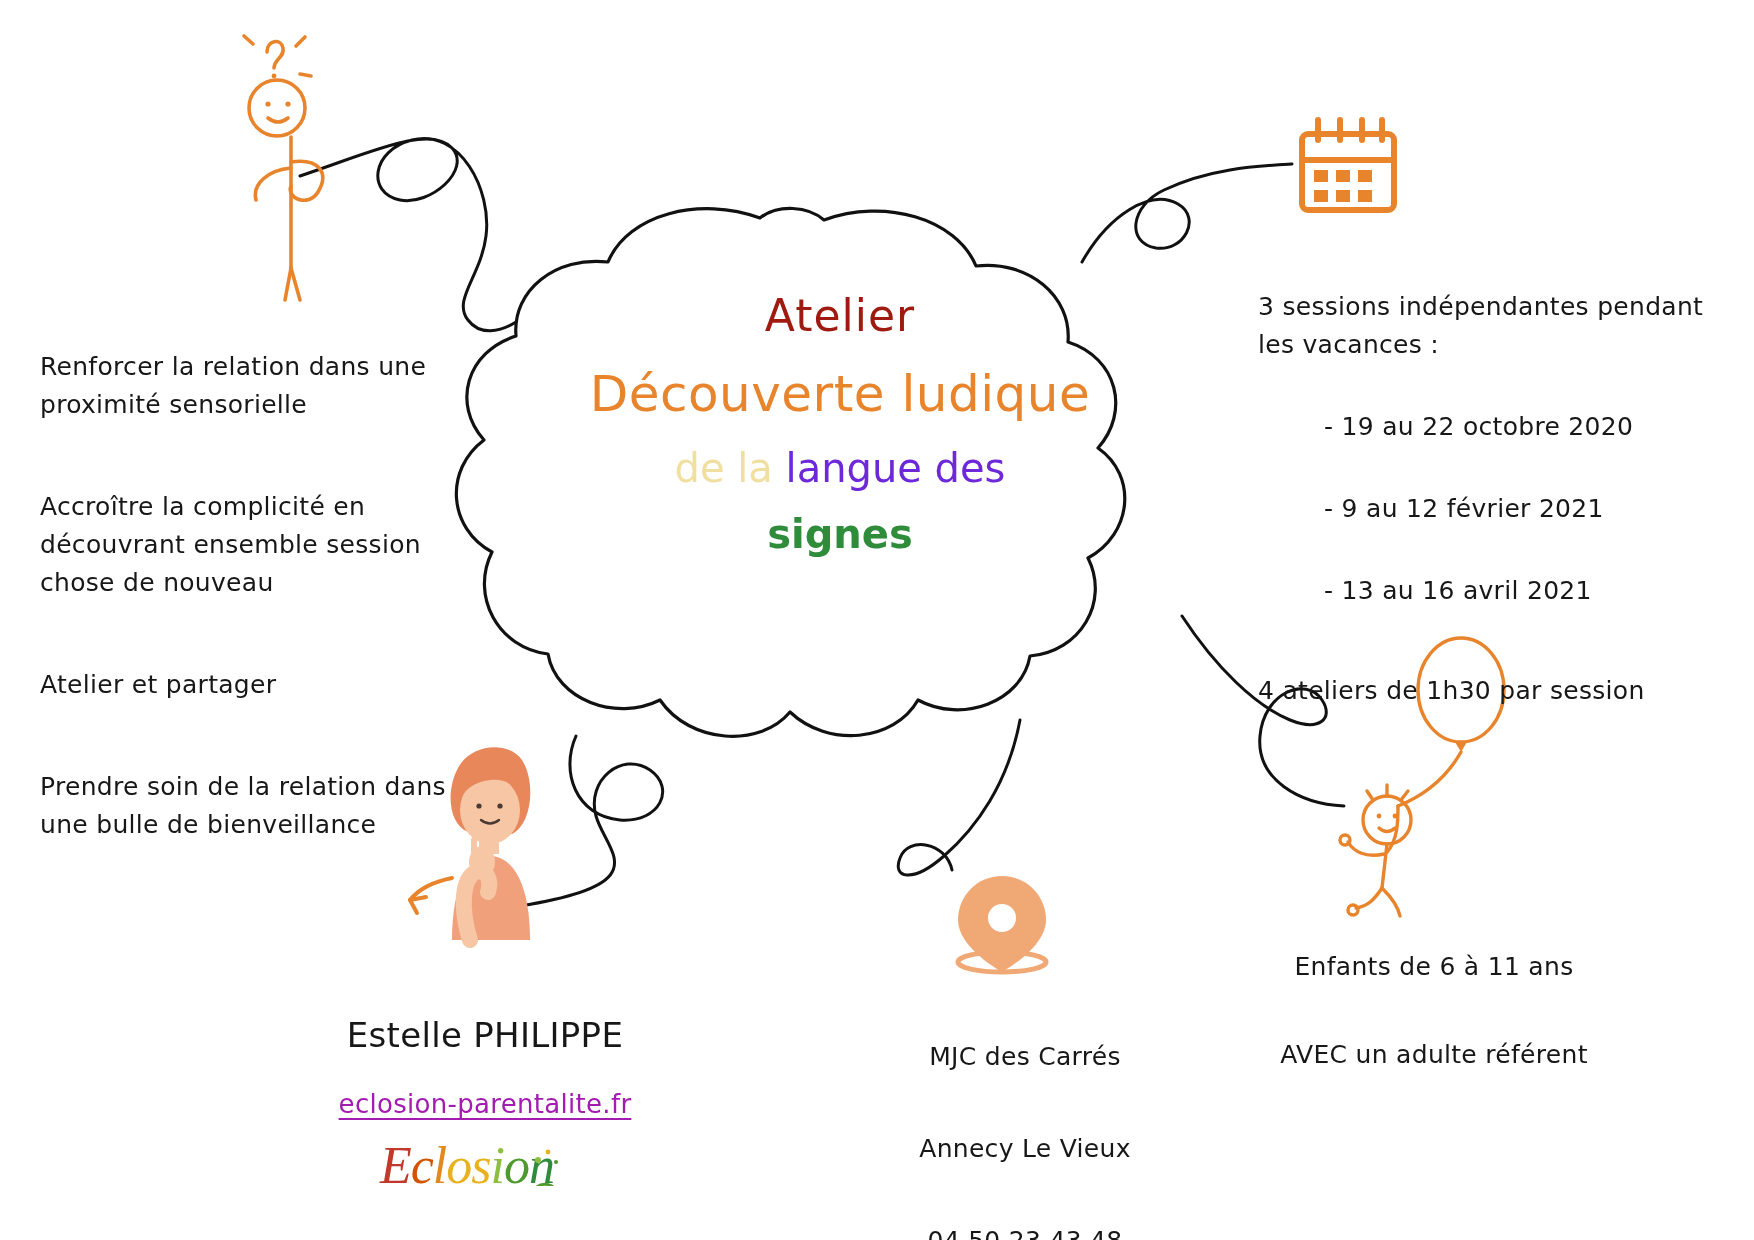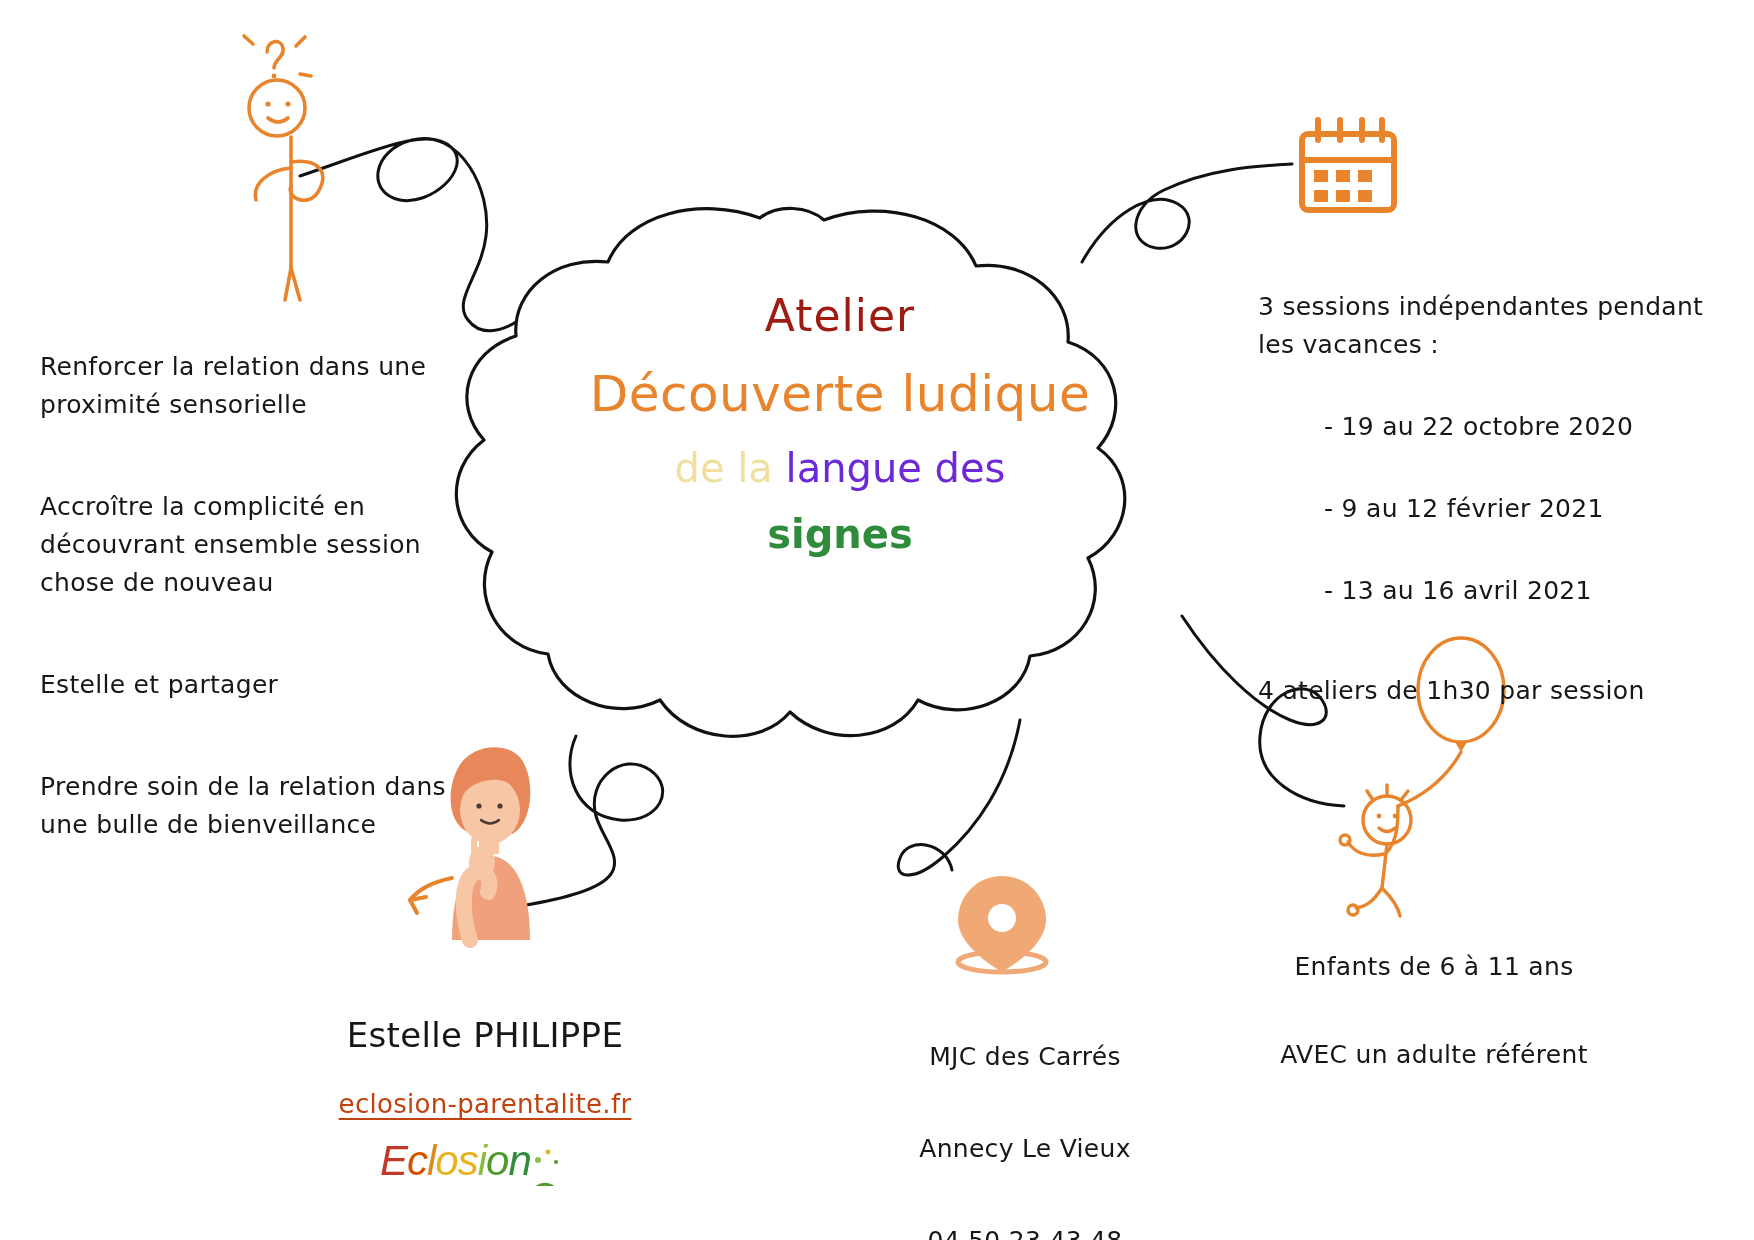--- a/index.html
+++ b/index.html
@@ -317,7 +317,7 @@
   <div id="benefits" class="txt">
     <div class="para">Renforcer la relation dans une proximité sensorielle</div>
     <div class="para">Accroître la complicité en découvrant ensemble session chose de nouveau</div>
-    <div class="para">Estelle et partager</div>
+    <div class="para">Atelier et partager</div>
     <div class="para">Prendre soin de la relation dans une bulle de bienveillance</div>
   </div>
 

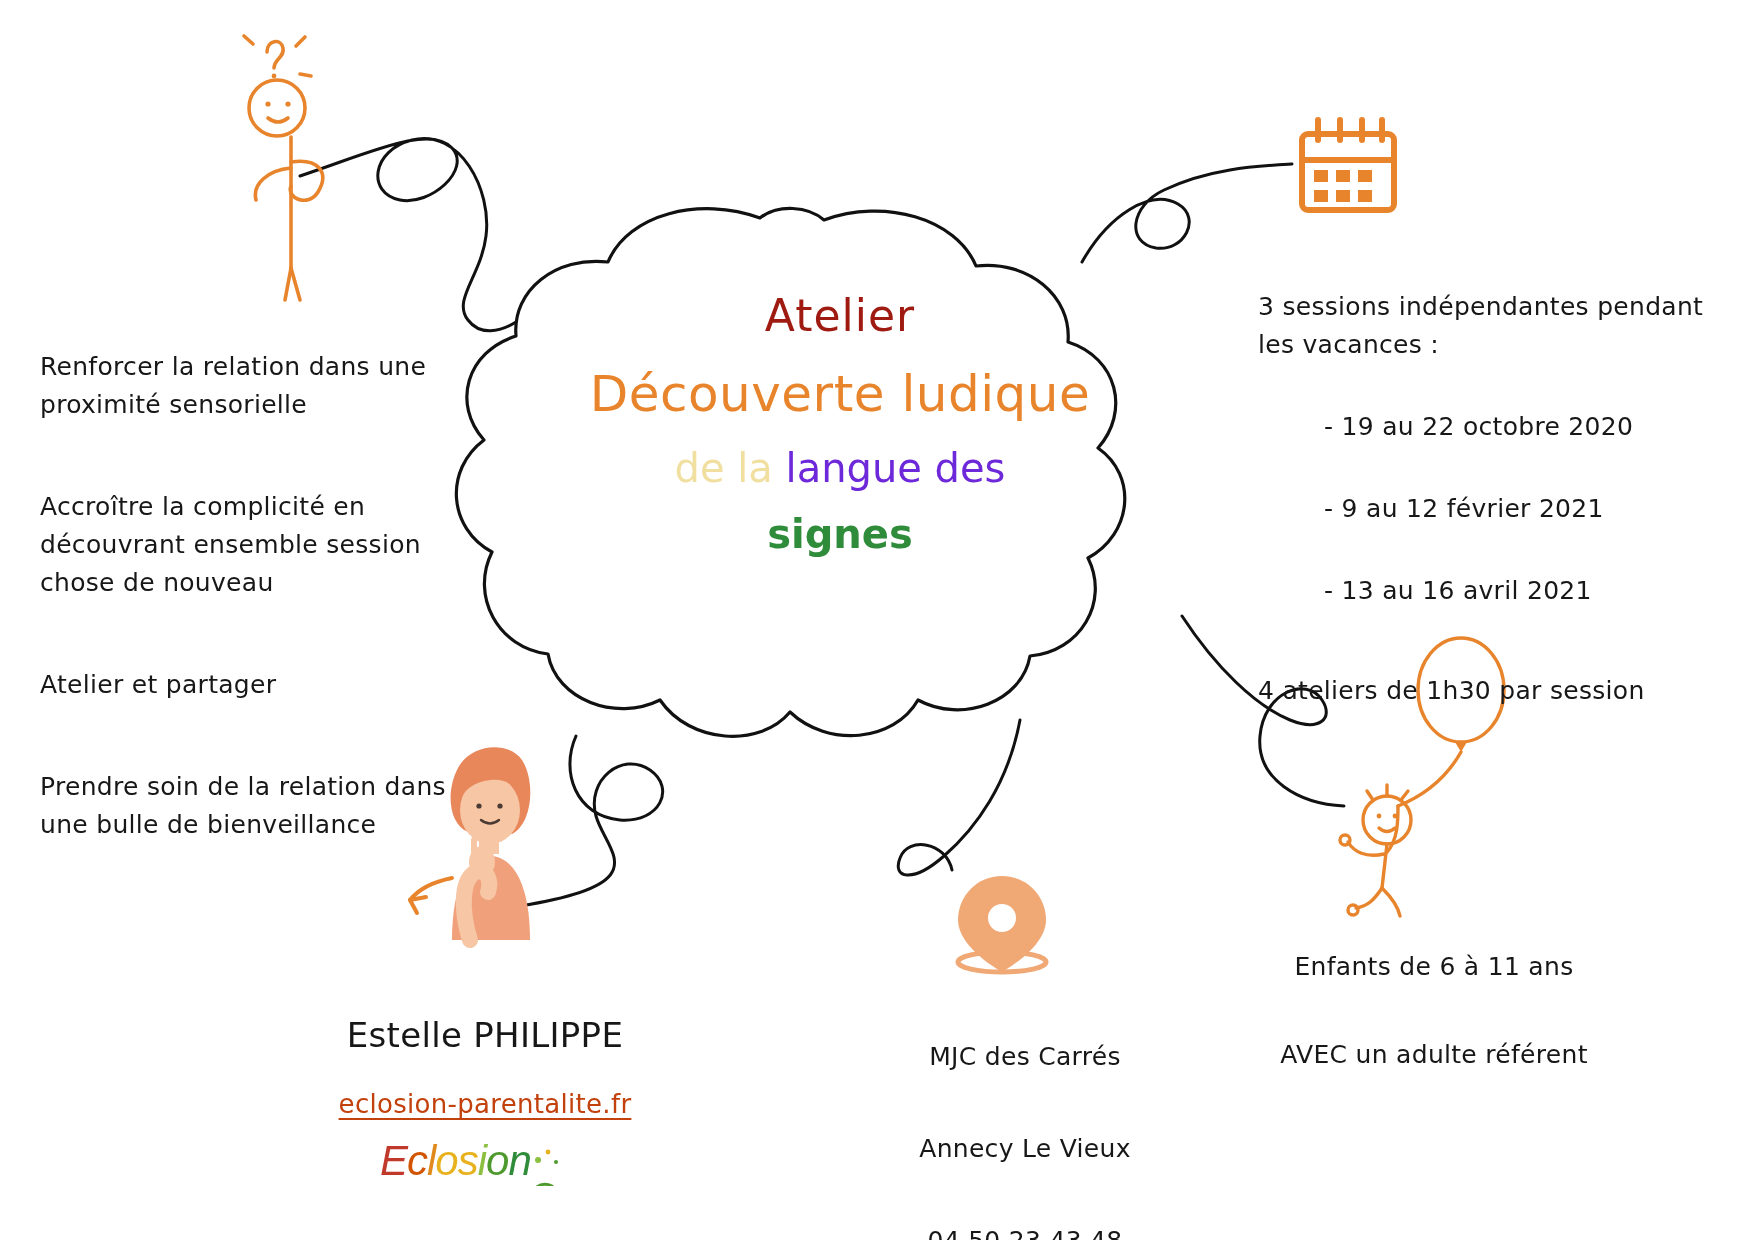--- a/index.html
+++ b/index.html
@@ -93,7 +93,7 @@
     width: 430px;
     text-align: center;
     font-size: 26px;
-    color: #c2410c;
+    color: #a21caf;
     text-decoration: underline;
     text-underline-offset: 5px;
   }

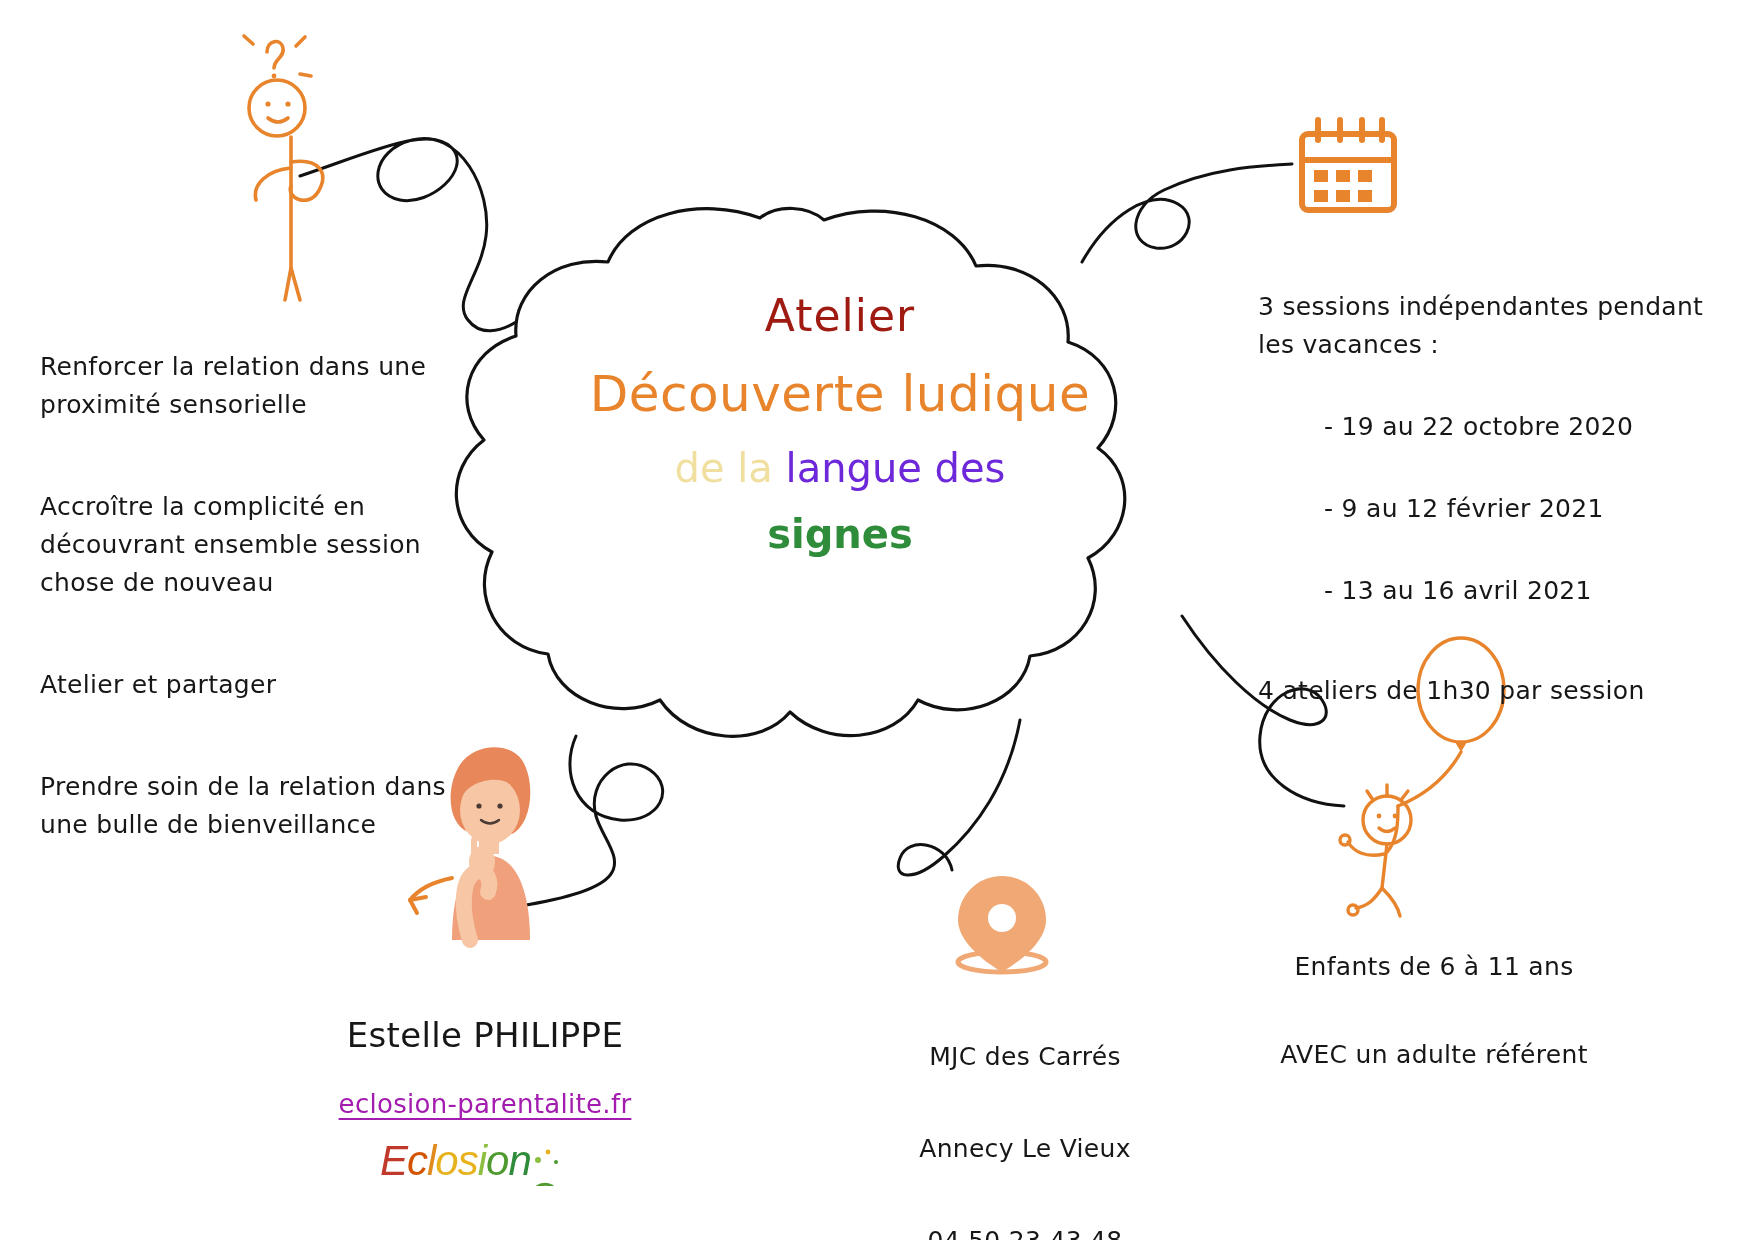--- a/index.html
+++ b/index.html
@@ -140,8 +140,8 @@
     height: 72px;
   }
   #logo .word {
-    font-family: Liberation Sans, sans-serif;
-    font-size: 42px;
+    font-family: Liberation Serif, serif;
+    font-size: 52px;
     font-style: italic;
     letter-spacing: -1px;
     line-height: 1;

